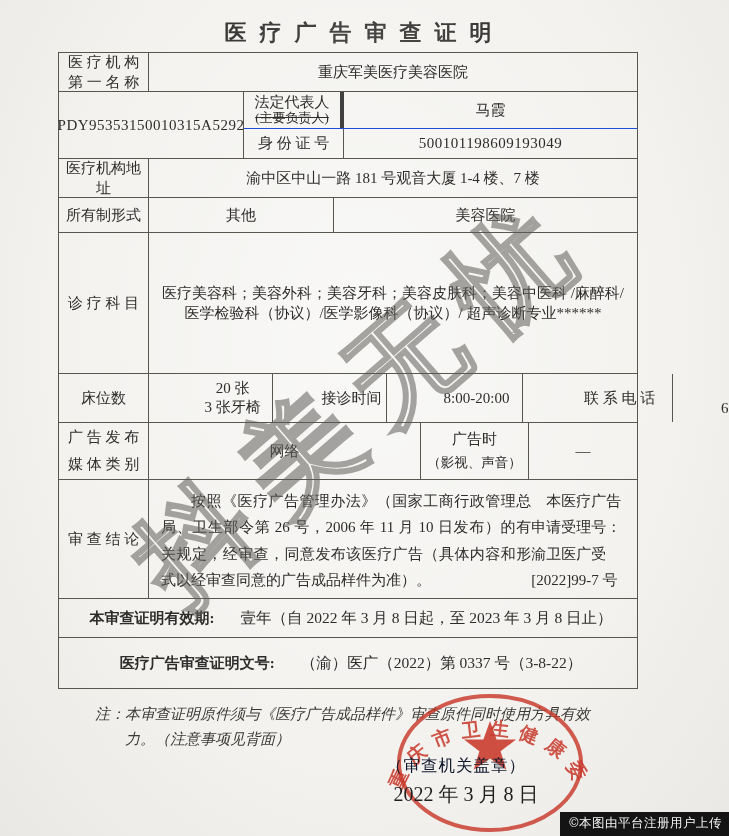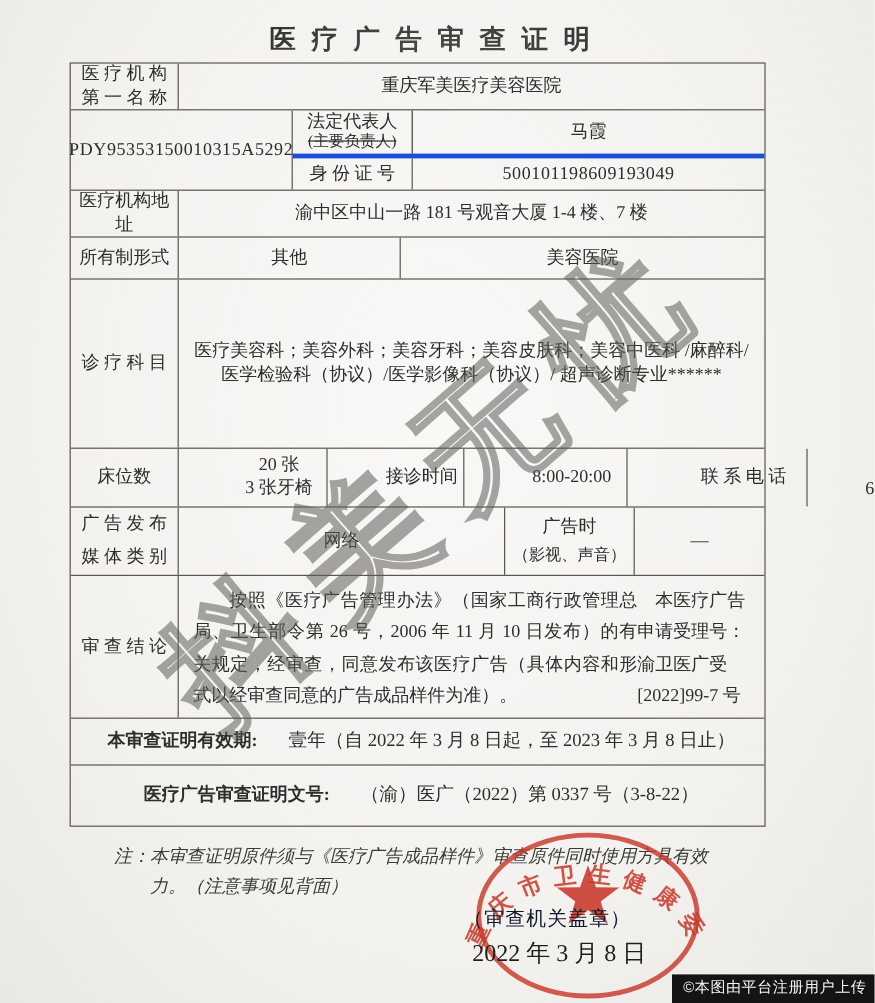--- a/index.html
+++ b/index.html
@@ -79,7 +79,7 @@
       <div class="cell grow stack">
         <div class="substack">
           <div class="subrow">
-            <div class="cell w100" style="border-right:1px solid #404040;flex-direction:column;line-height:1.15;">
+            <div class="cell w100" style="border-right:4px solid #404040;flex-direction:column;line-height:1.15;">
               <span>法定代表人</span>
               <span class="strike">(主要负责人)</span>
             </div>

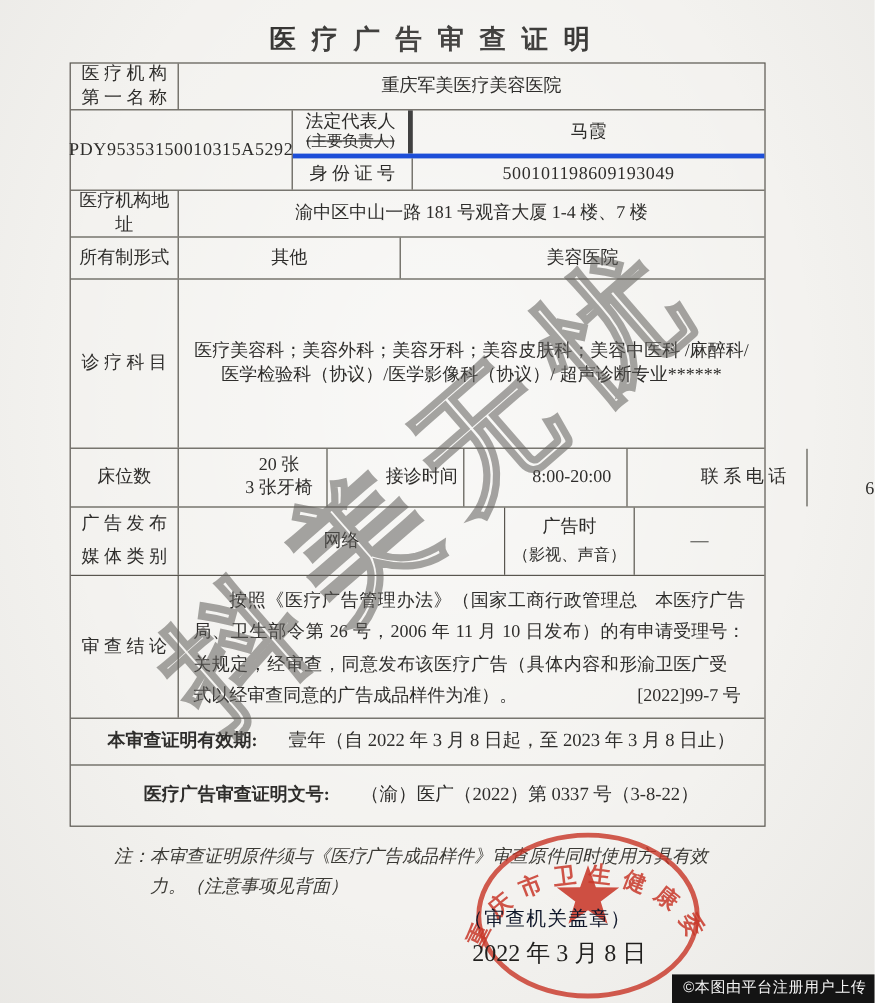--- a/index.html
+++ b/index.html
@@ -27,7 +27,7 @@
   .stack{display:flex;flex-direction:column;padding:0;align-items:stretch;}
   .substack{flex:1;display:flex;flex-direction:column;}
   .subrow{flex:1;display:flex;}
-  .subrow + .subrow{border-top:4px solid #1d4ed8;}
+  .subrow + .subrow{border-top:1px solid #1d4ed8;}
   .strike{text-decoration:line-through;font-size:13px;}
   .small2{font-size:13.5px;}
   .mono-num{letter-spacing:.5px;}

